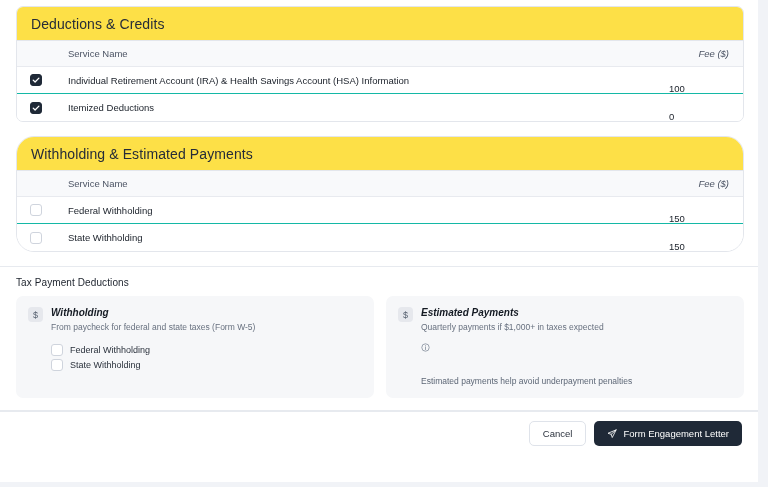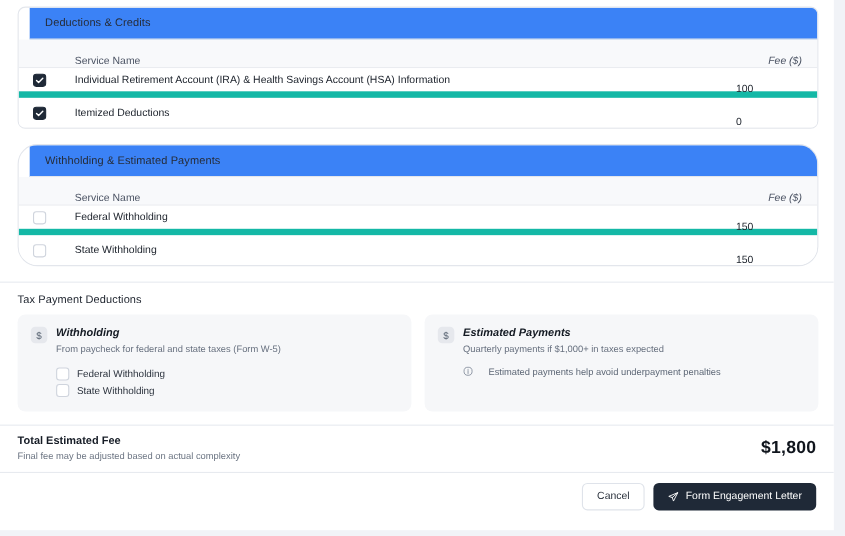--- a/index.html
+++ b/index.html
@@ -25,13 +25,12 @@
     overflow: hidden;
   }
   .panel-header {
-    background: #3b82f6;
+    background: #fde047;
     padding: 9px 14px 8px 14px;
-    font-size: 10px;
+    font-size: 14px;
     color: #262c38;
     letter-spacing: .1px;
     border-bottom: 1px solid #e3e6ec;
-    margin-left: 10px;
   }
   .col-head {
     display: flex;

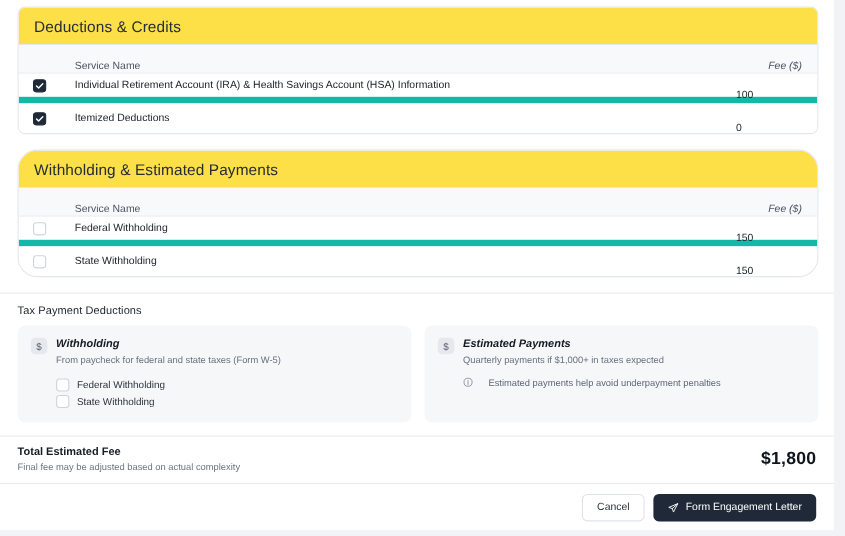--- a/index.html
+++ b/index.html
@@ -34,7 +34,7 @@
   }
   .col-head {
     display: flex;
-    align-items: flex-end;
+    align-items: center;
     background: #f8f9fb;
     border-bottom: 1px solid #e8eaef;
     height: 26px;

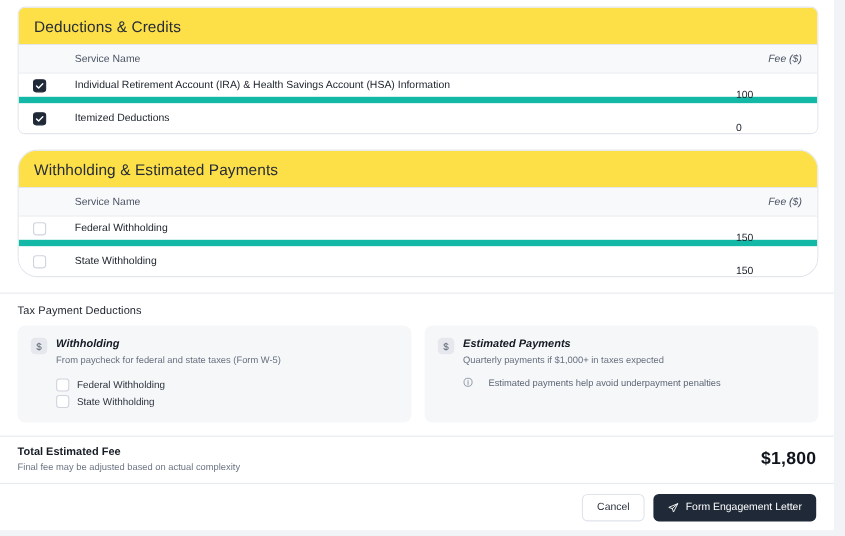--- a/index.html
+++ b/index.html
@@ -62,7 +62,7 @@
     align-items: center;
     height: 27px;
     padding: 0 14px 0 13px;
-    border-bottom: 6px solid #14b8a6;
+    border-bottom: 1px solid #14b8a6;
     background: #fff;
   }
   .row:last-child { border-bottom: none; }

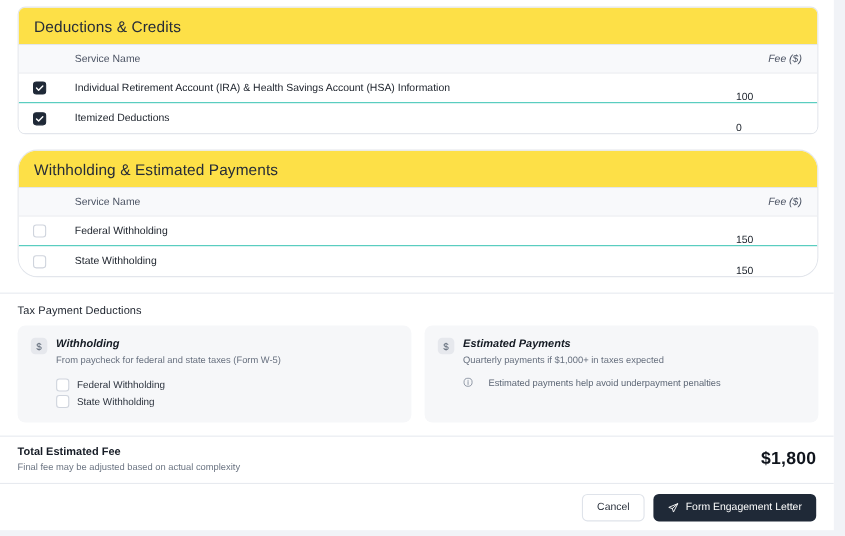--- a/index.html
+++ b/index.html
@@ -142,10 +142,11 @@
     color: #2b323d;
   }
   .card-note {
-    display: flex; align-items: flex-start; gap: 14px;
+    display: flex; align-items: flex-start; gap: 24px;
     margin: 10px 0 0 23px;
     font-size: 8.5px;
     color: #5d6776;
+    flex-direction: column;
   }
   .info-ic { flex: none; display: block; }
 

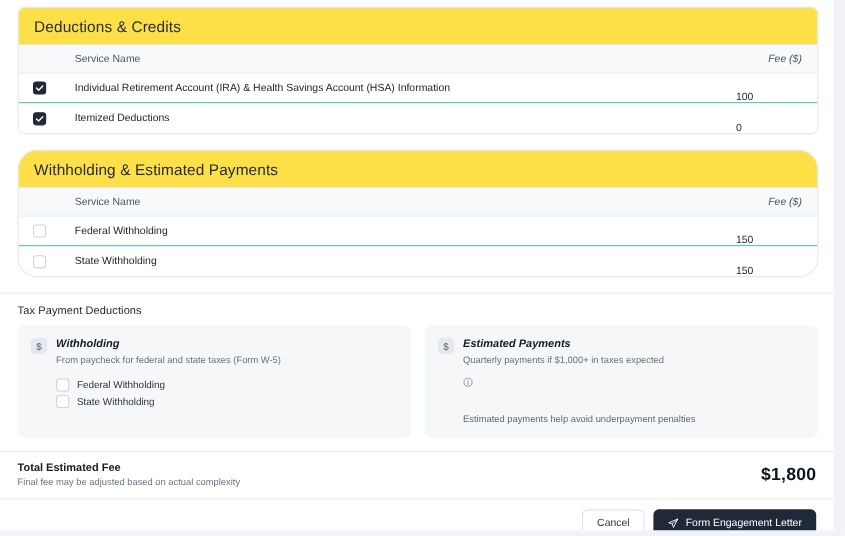--- a/index.html
+++ b/index.html
@@ -316,13 +316,6 @@
 
   <div class="divider"></div>
 
-  <div class="total">
-    <div>
-      <div class="total-label">Total Estimated Fee</div>
-      <div class="total-sub">Final fee may be adjusted based on actual complexity</div>
-    </div>
-    <div class="total-amount">$1,800</div>
-  </div>
 
   <div class="divider"></div>
 

